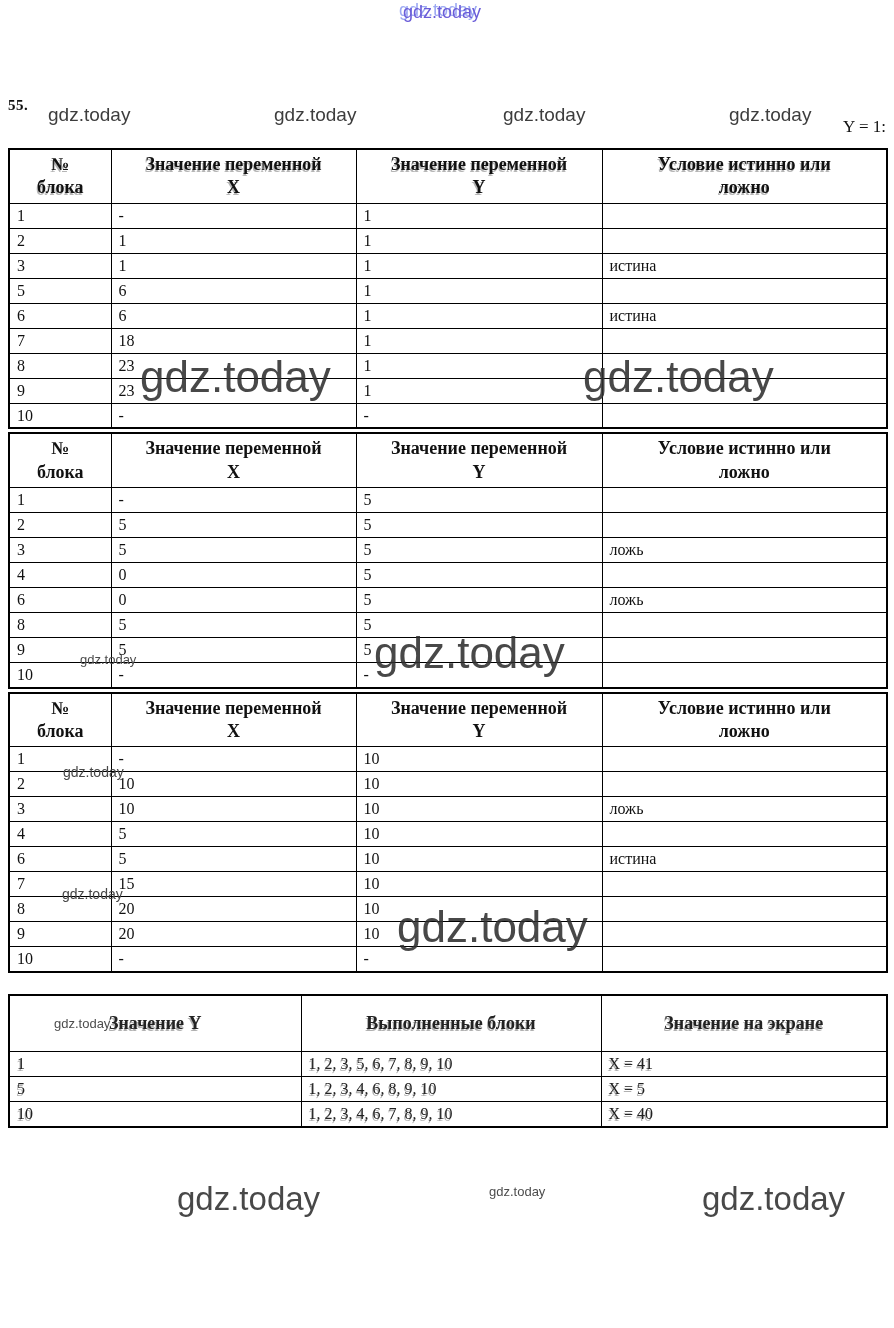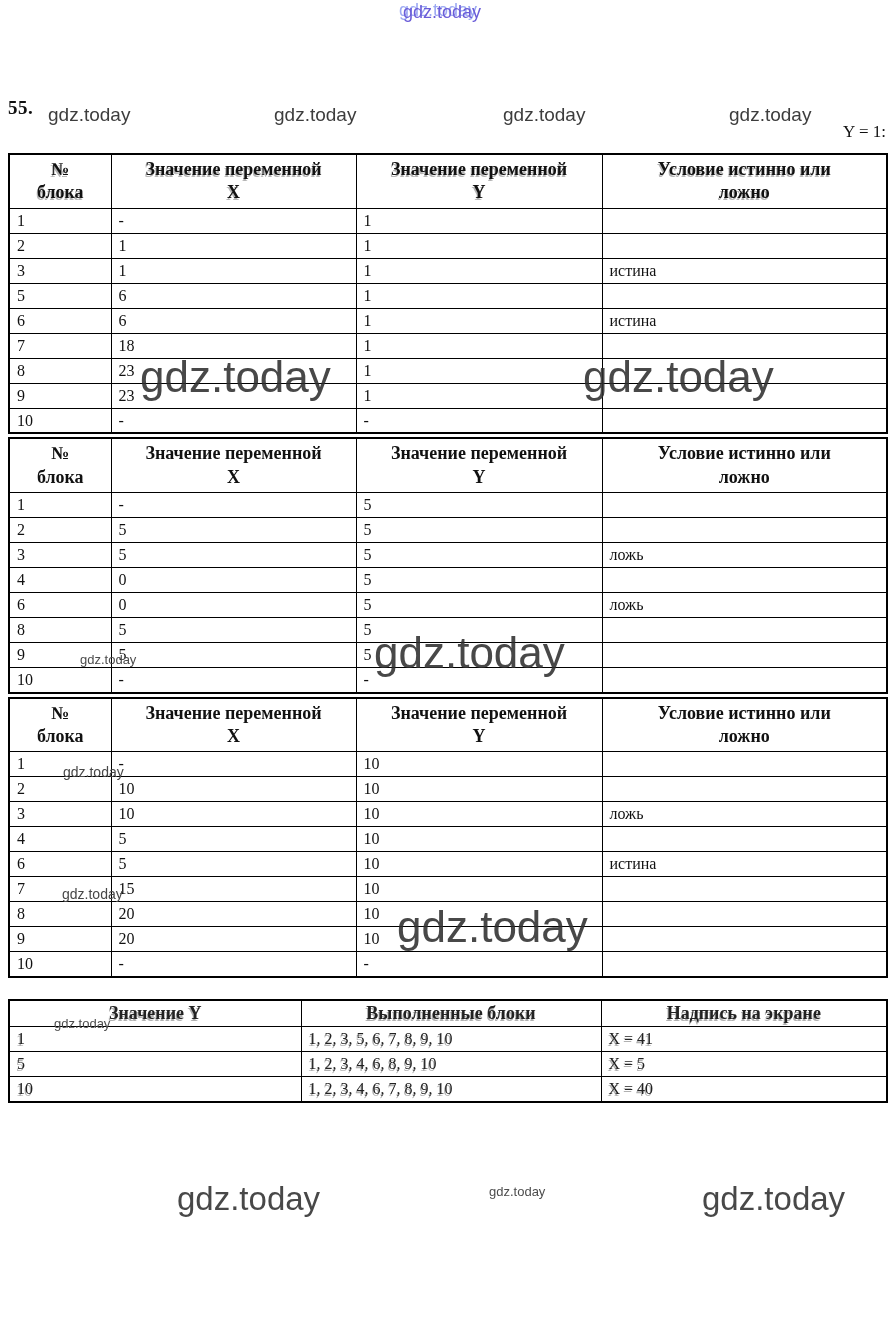--- a/index.html
+++ b/index.html
@@ -16,7 +16,7 @@
 
   .problem-number {
     margin-top:97px;
-    font-size:19px;
+    font-size:15px;
     font-weight:bold;
     letter-spacing:.5px;
   }

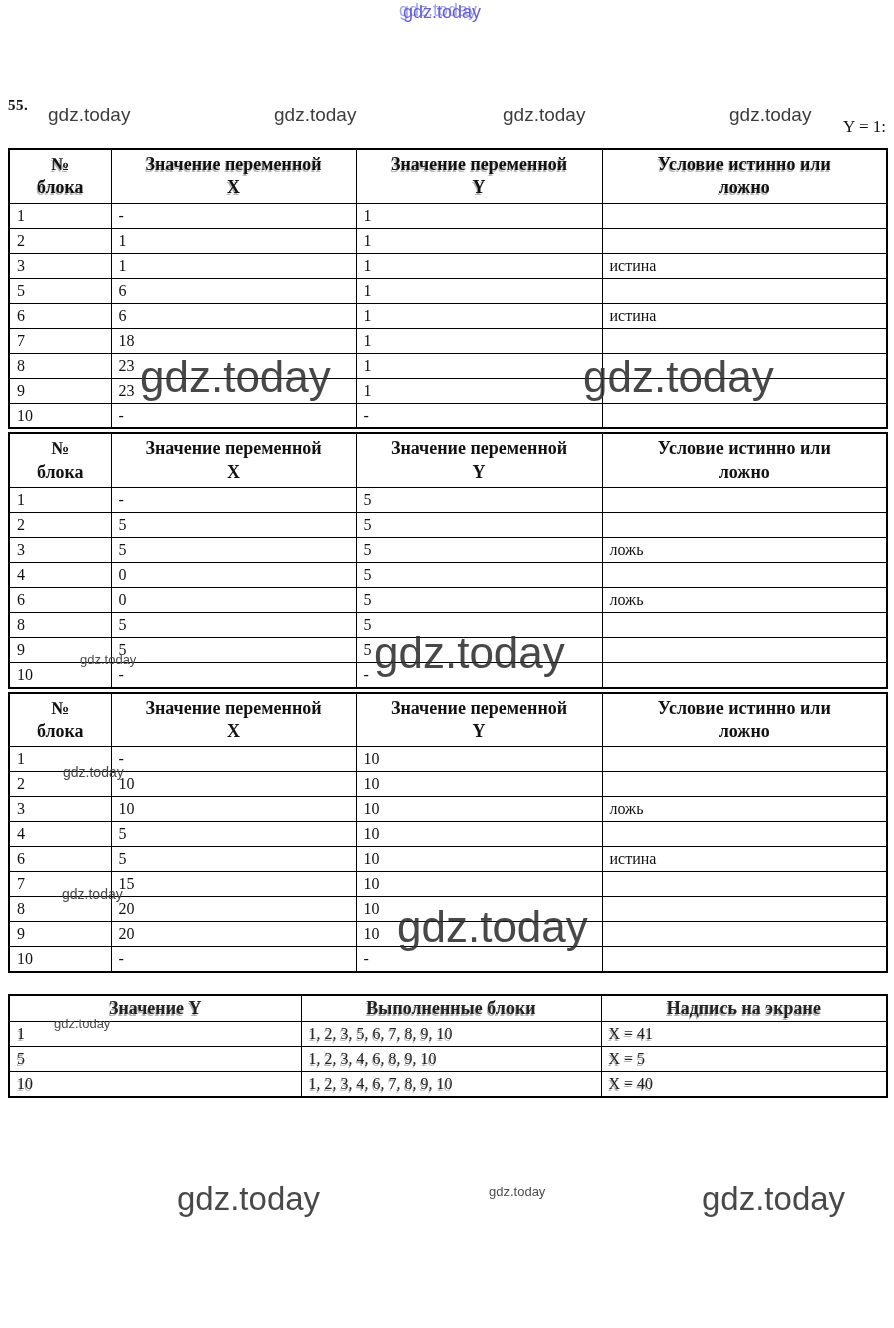--- a/index.html
+++ b/index.html
@@ -45,7 +45,7 @@
     white-space:pre-line;
     height:52px;
   }
-  .summary-table th { height:25px; padding:1px 4px; }
+  .summary-table th { height:25px; padding:16px 4px; }
   td {
     font-size:16px;
     height:25px;

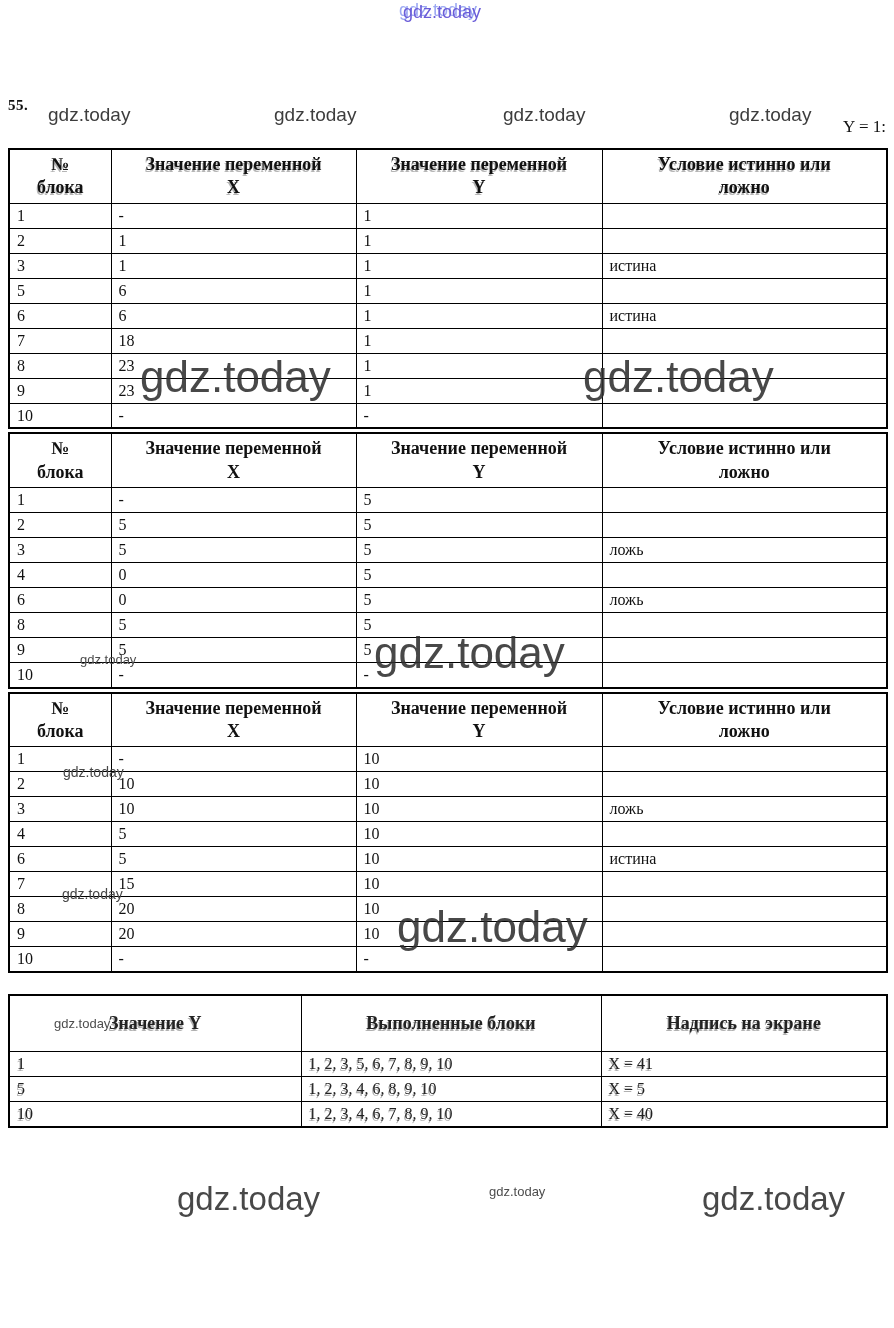--- a/index.html
+++ b/index.html
@@ -319,7 +319,7 @@
         <tr>
           <th>Значение Y</th>
           <th>Выполненные блоки</th>
-          <th>Надпись на экране</th>
+          <th>Значение на экране</th>
         </tr>
       </thead>
       <tbody>

